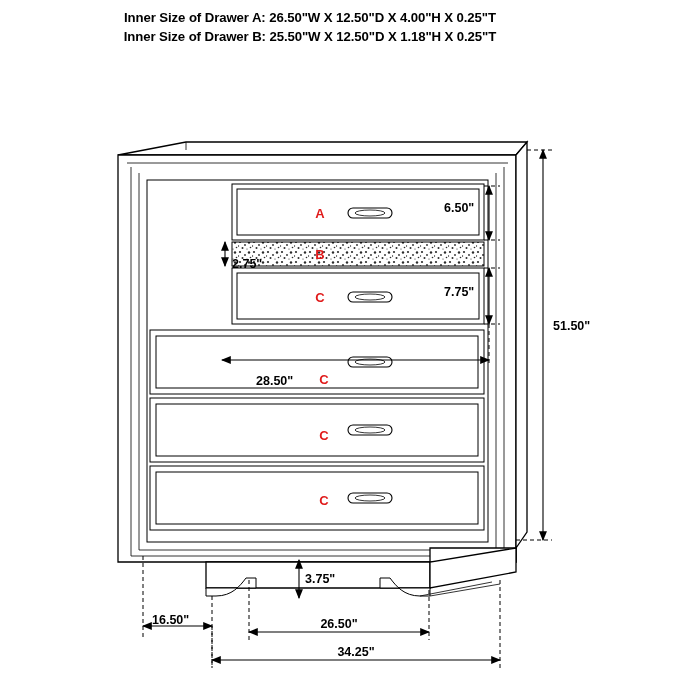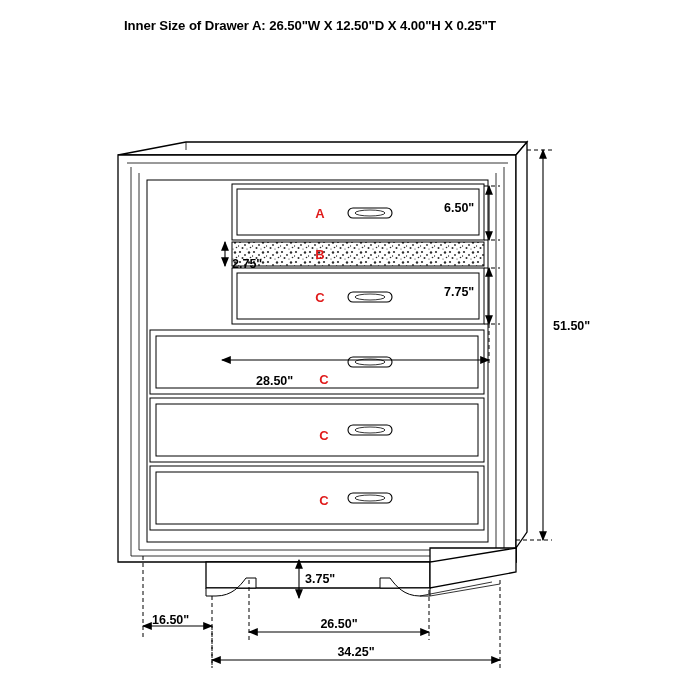--- a/index.html
+++ b/index.html
@@ -22,7 +22,7 @@
   .spec-block {
     position: absolute;
     left: 0;
-    top: 16px;
+    top: 8px;
     width: 620px;
     text-align: center;
   }

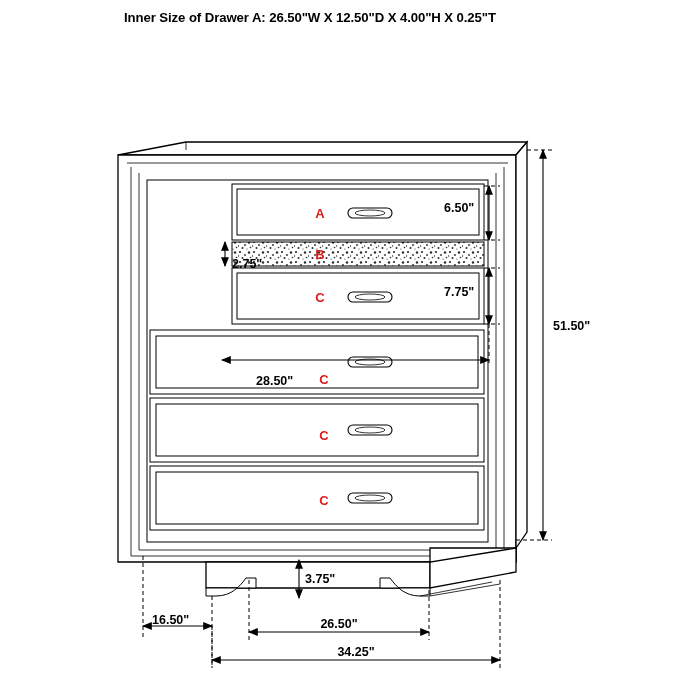--- a/index.html
+++ b/index.html
@@ -97,6 +97,7 @@
 
   <div class="spec-block">
     <div class="spec-line">Inner Size of Drawer A: 26.50"W X 12.50"D X 4.00"H X 0.25"T</div>
+    <div class="spec-line">Inner Size of Drawer B: 25.50"W X 12.50"D X 1.18"H X 0.25"T</div>
   </div>
 
   <svg class="diagram" viewBox="0 0 700 700">

